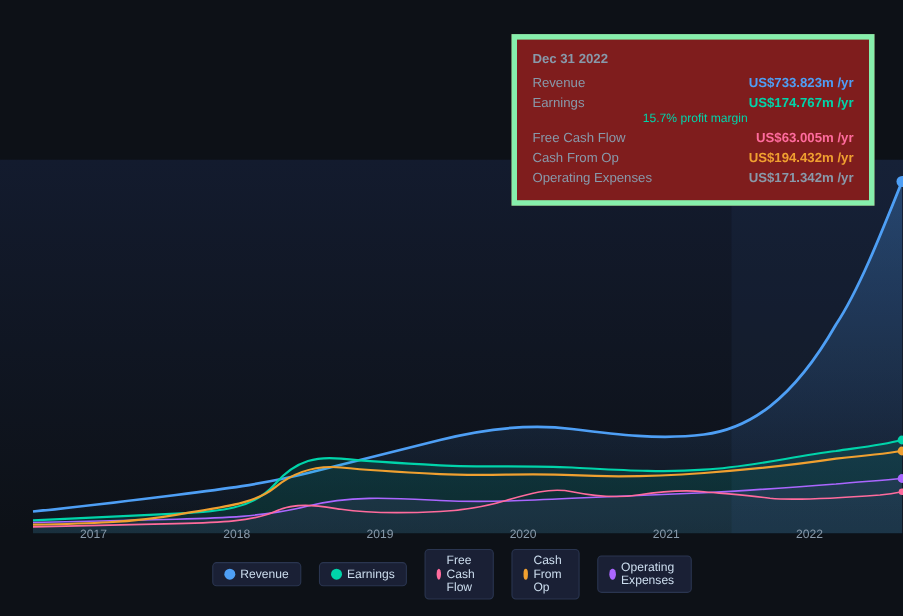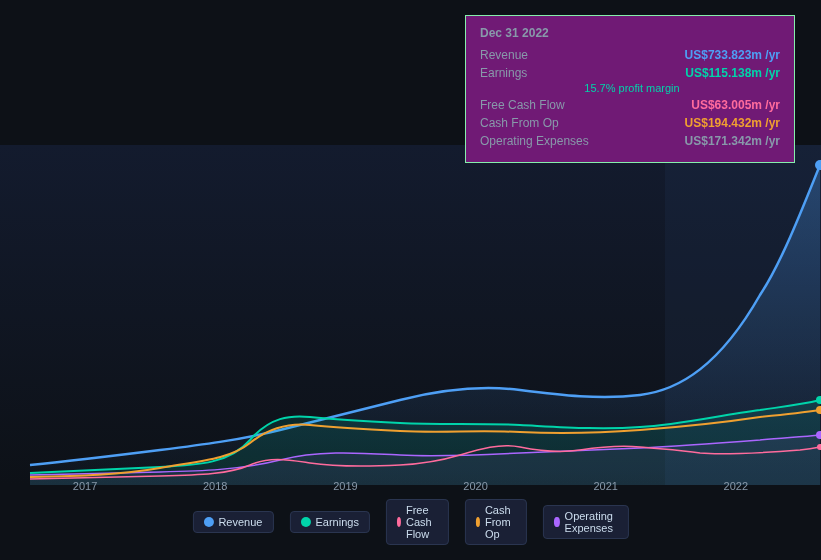--- a/index.html
+++ b/index.html
@@ -22,10 +22,10 @@
     
     .tooltip-box {
       position: absolute;
-      top: 15px;
+      top: 31px;
       left: 465px;
-      background: #701a75;
-      border: 1px solid #86efac;
+      background: #7f1d1d;
+      border: 5px solid #86efac;
       padding: 10px 14px;
       min-width: 330px;
       z-index: 10;

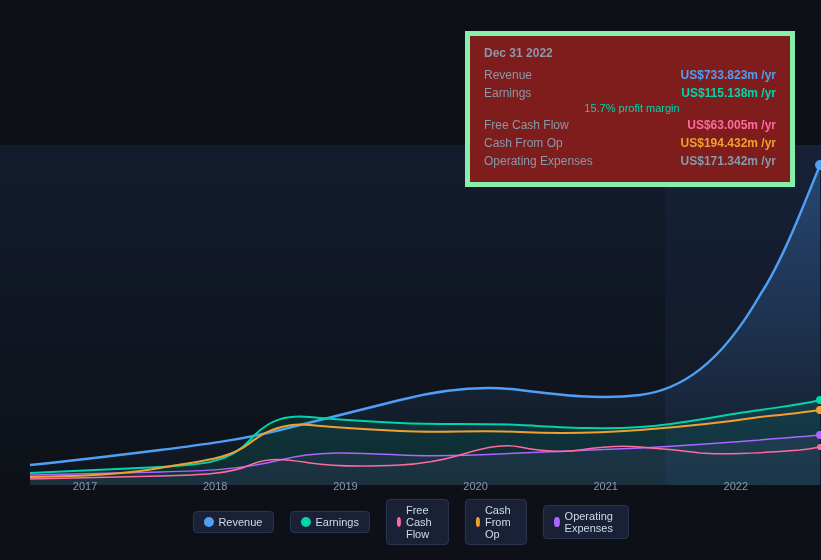--- a/index.html
+++ b/index.html
@@ -176,7 +176,7 @@
 
     <div class="tooltip-row">
       <span class="tooltip-label">Earnings</span>
-      <span class="tooltip-value green">US$115.138m /yr</span>
+      <span class="tooltip-value green">US$174.767m /yr</span>
     </div>
     <div class="tooltip-sub-row">
       <span class="tooltip-sub">15.7% profit margin</span>

